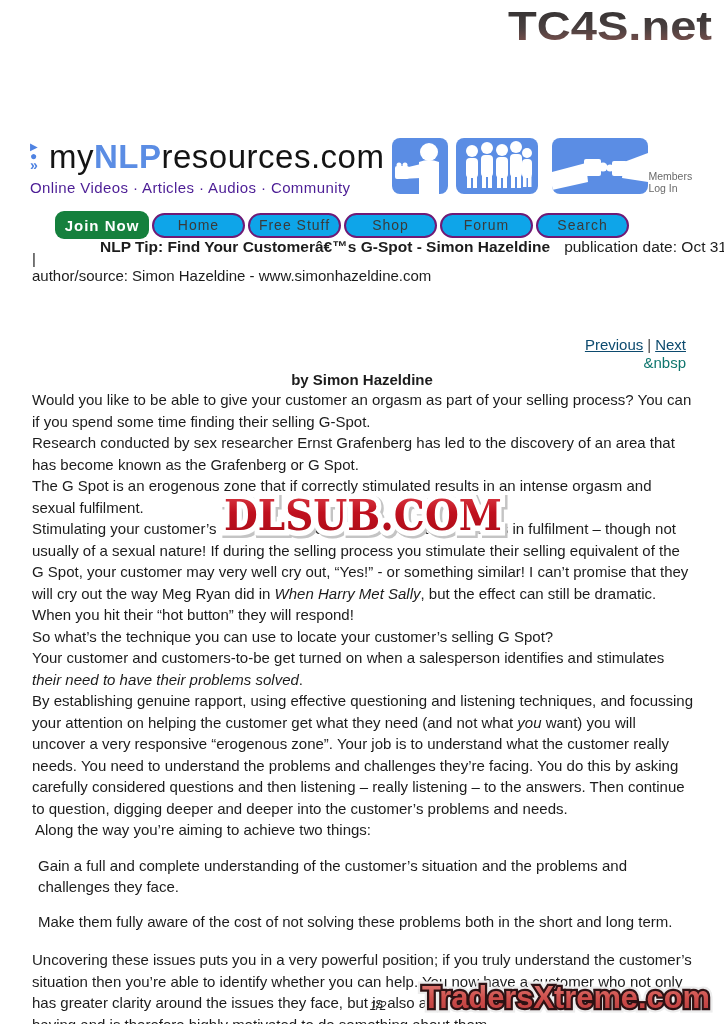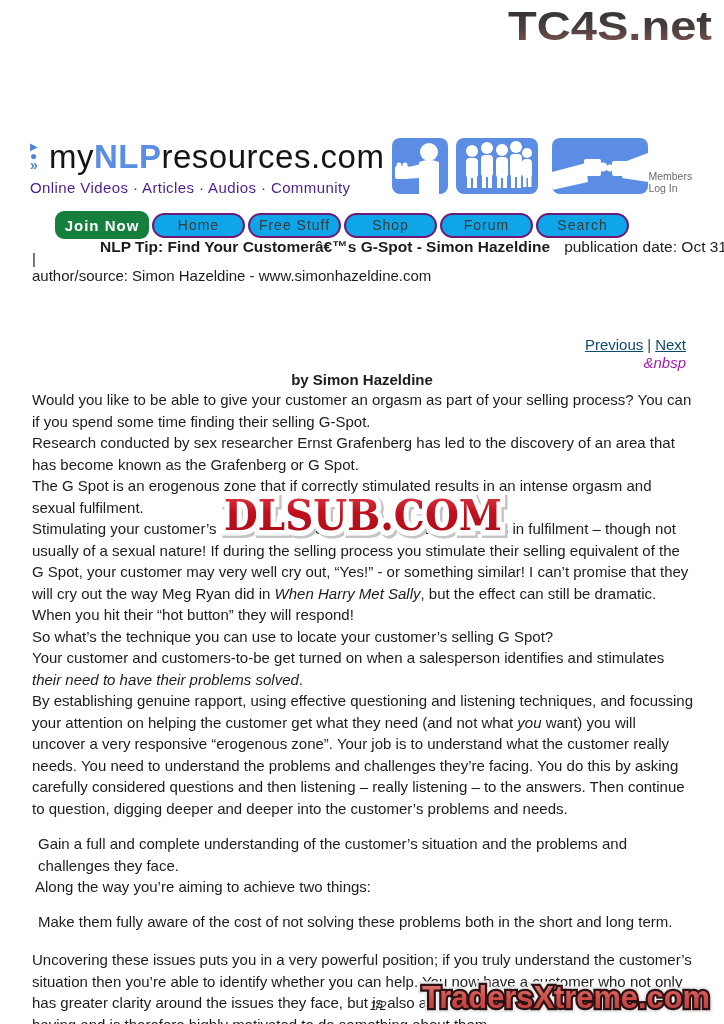--- a/index.html
+++ b/index.html
@@ -46,7 +46,7 @@
   .pagination{position:absolute;top:336px;right:38px;text-align:right;font-size:15px;line-height:18px;}
   .pagination a{color:#0c4a6e;text-decoration:underline;cursor:pointer;}
   .pagination .sep{color:#444;margin:0 4px;}
-  .pagination .nbsp{color:#a21caf;font-style:italic;}
+  .pagination .nbsp{color:#0f766e;}
 
   .byline{position:absolute;top:371px;left:32px;width:660px;text-align:center;font-weight:bold;font-size:15px;}
 

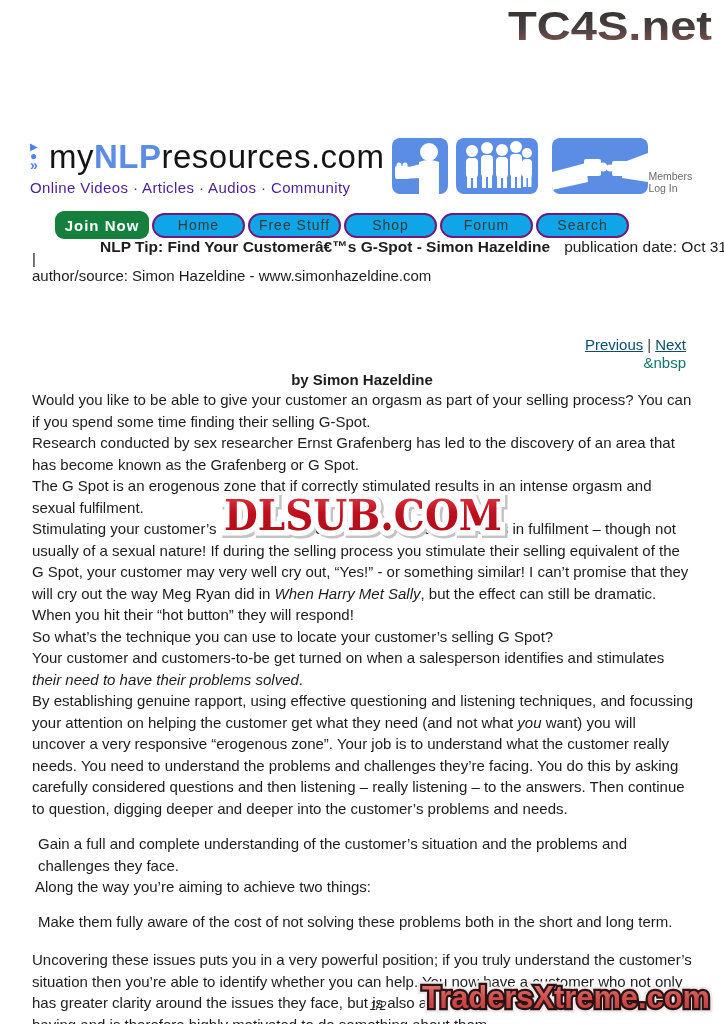--- a/index.html
+++ b/index.html
@@ -167,8 +167,8 @@
     <p><span>So what’s the technique you can use to locate your customer’s selling G Spot?</span></p>
     <p><span>Your customer and customers-to-be get turned on when a salesperson identifies and stimulates </span><span class="it">their need to have their problems solved</span><span>.</span></p>
     <p><span>By establishing genuine rapport, using effective questioning and listening techniques, and focussing your attention on helping the customer get what they need (and not what </span><span class="it">you</span><span> want) you will uncover a very responsive “erogenous zone”. Your job is to understand what the customer really needs. You need to understand the problems and challenges they’re facing. You do this by asking carefully considered questions and then listening – really listening – to the answers. Then continue to question, digging deeper and deeper into the customer’s problems and needs.</span></p>
+    <p style="padding-left: 3px;"><span>Along the way you’re aiming to achieve two things:</span></p>
     <p style="margin-top: 14px; padding-left: 6px;"><span>Gain a full and complete understanding of the customer’s situation and the problems and challenges they face.</span></p>
-    <p style="padding-left: 3px;"><span>Along the way you’re aiming to achieve two things:</span></p>
     <p style="margin-top: 13px; padding-left: 6px;"><span>Make them fully aware of the cost of not solving these problems both in the short and long term.</span></p>
     <p style="margin-top: 17px;"><span>Uncovering these issues puts you in a very powerful position; if you truly understand the customer’s situation then you’re able to identify whether you can help. You now have a customer who not only has greater clarity around the issues they face, but is also aware of the impact these problems are having and is therefore highly motivated to do something about them.</span></p>
   </div>

